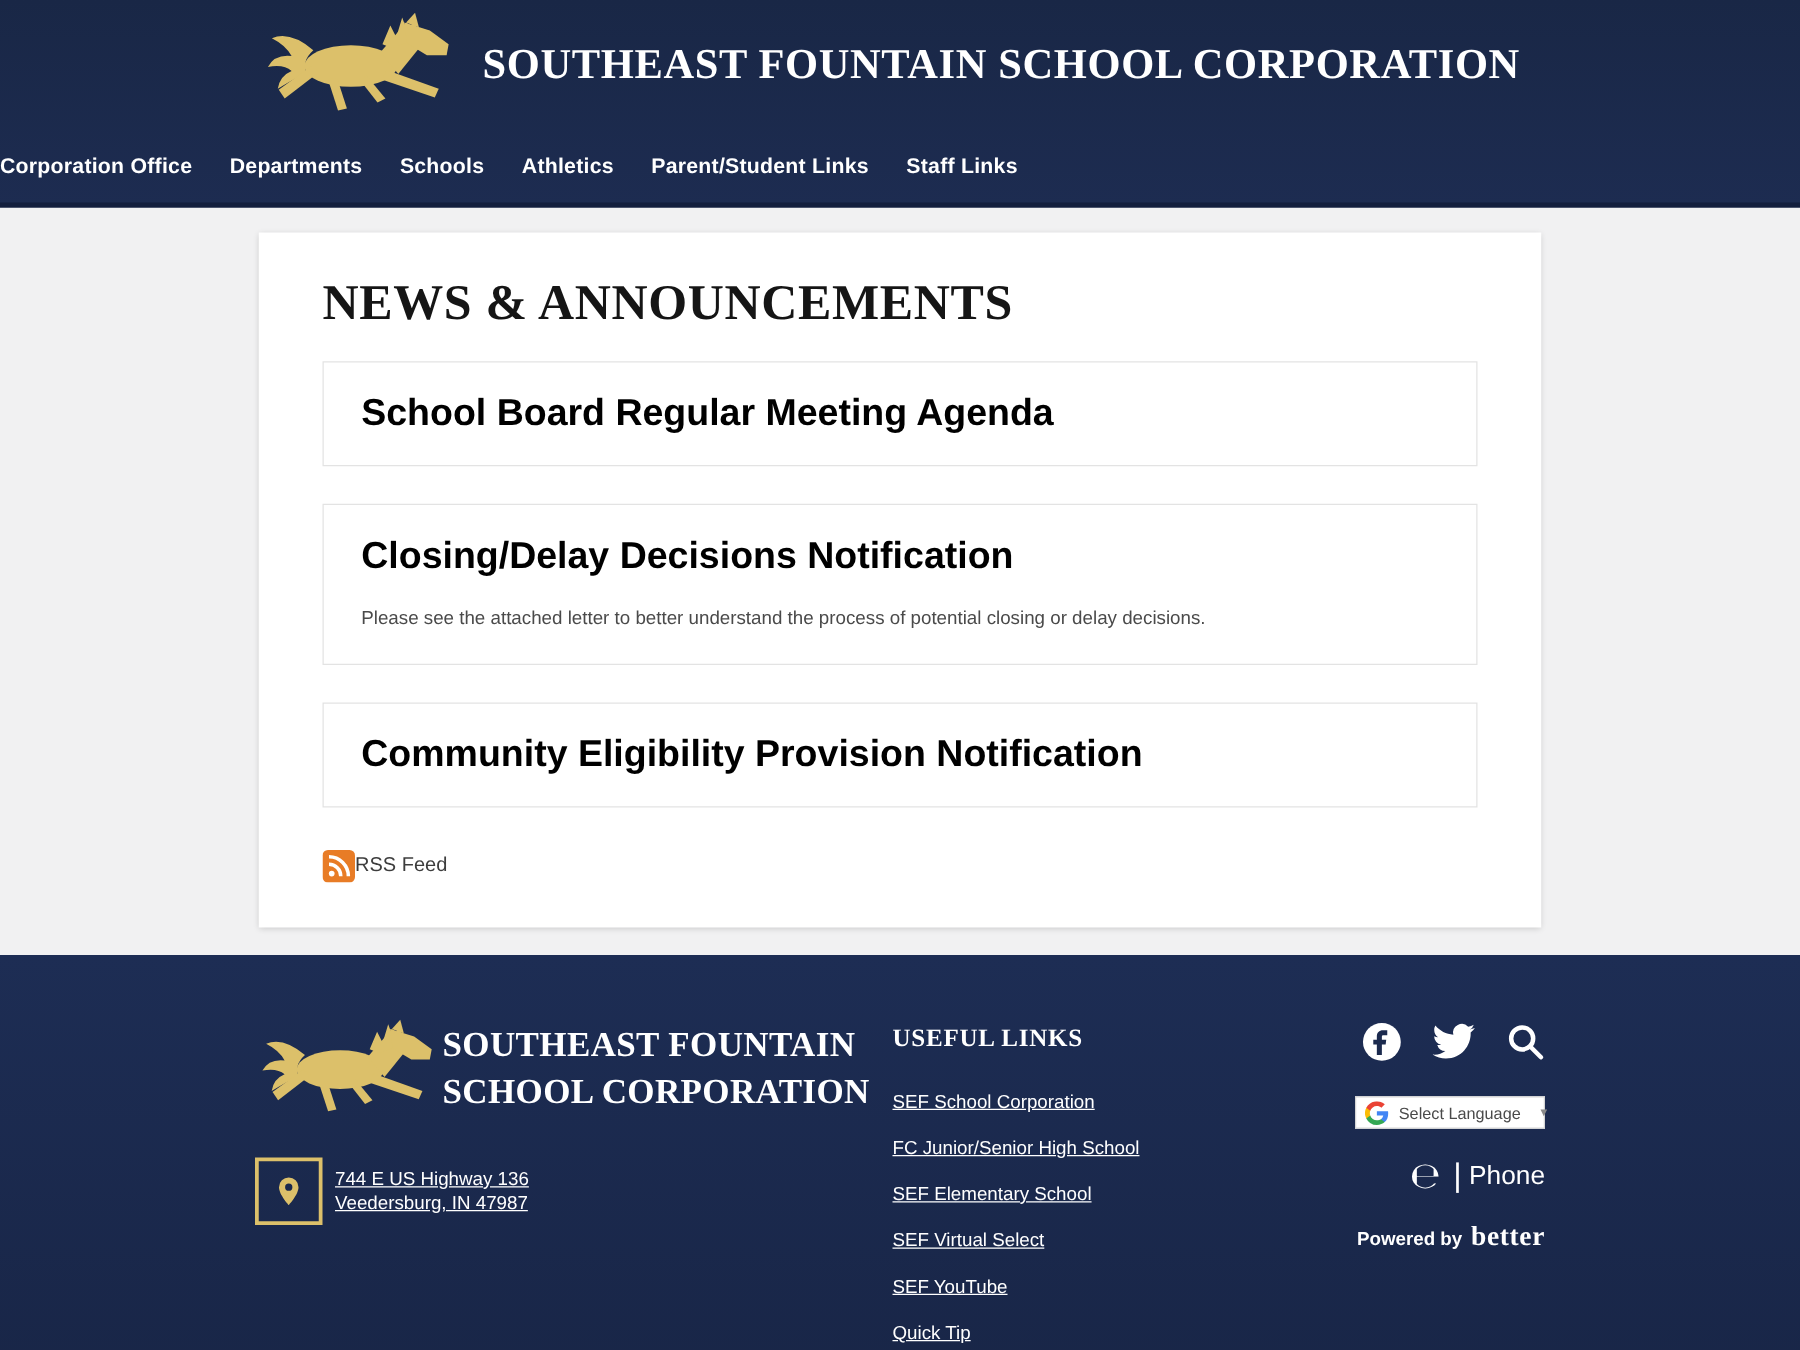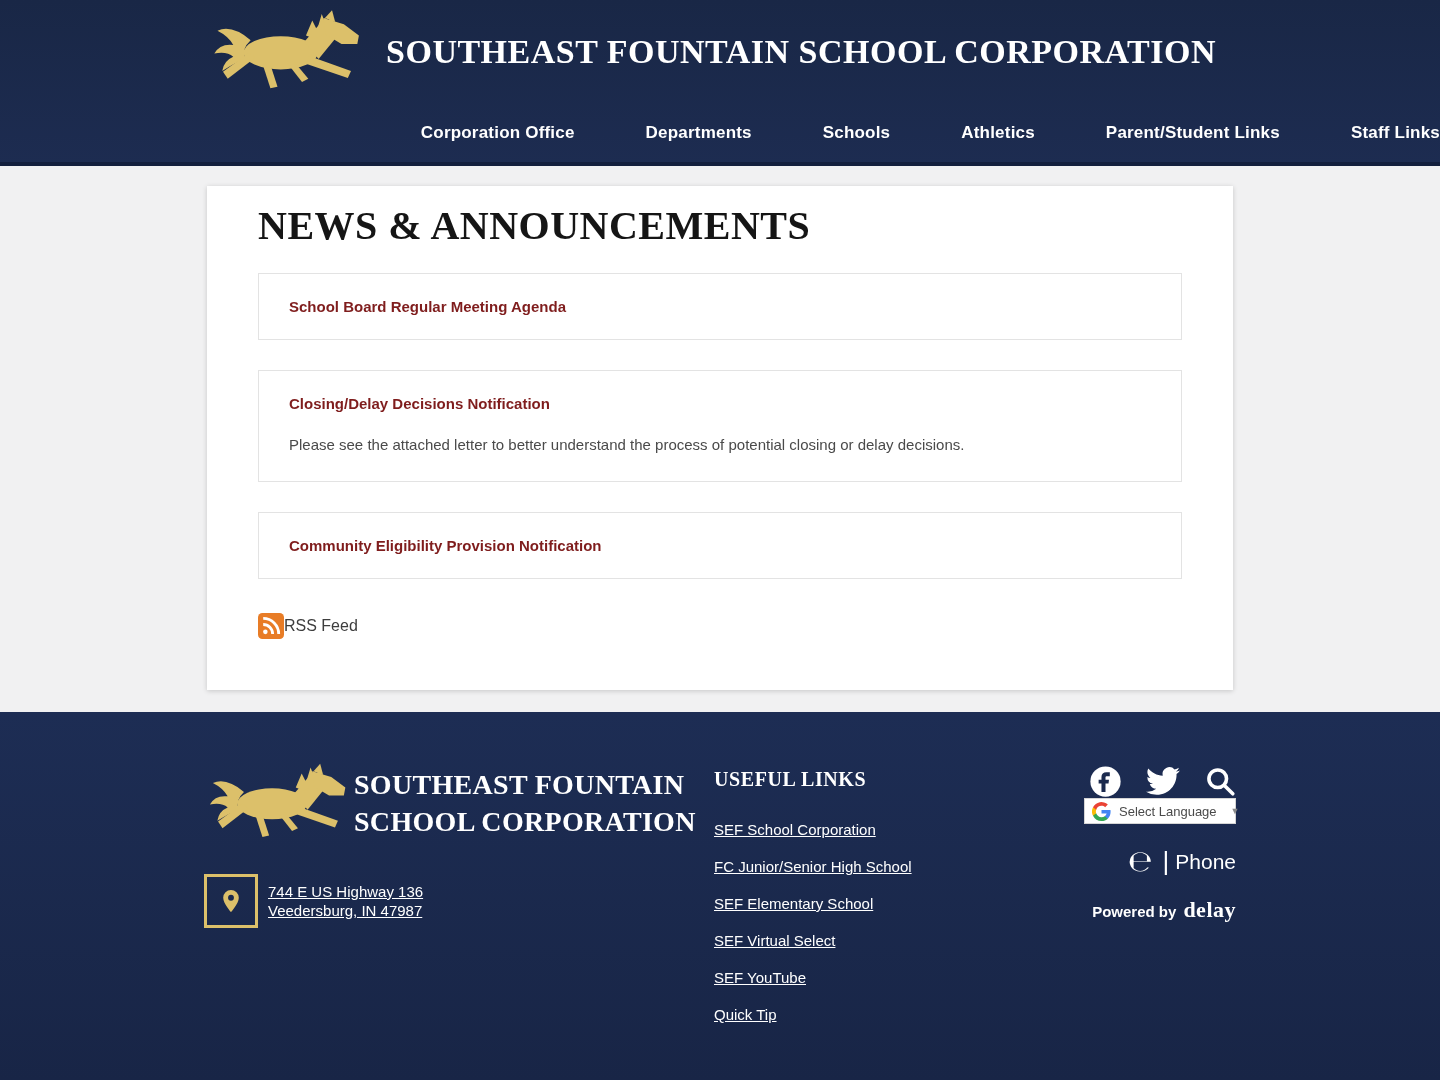--- a/index.html
+++ b/index.html
@@ -24,8 +24,8 @@
     letter-spacing:.5px; margin:0; white-space:nowrap;
   }
   .main-nav {
-    height:62px; display:flex; align-items:center; justify-content:flex-end;
-    gap:71px; border-bottom:4px solid #131f3d;
+    height:62px; display:flex; align-items:center; justify-content:flex-start;
+    gap:30px; border-bottom:4px solid #131f3d;
   }
   .main-nav a {
     color:#fff; text-decoration:none; font-weight:bold; font-size:17px;

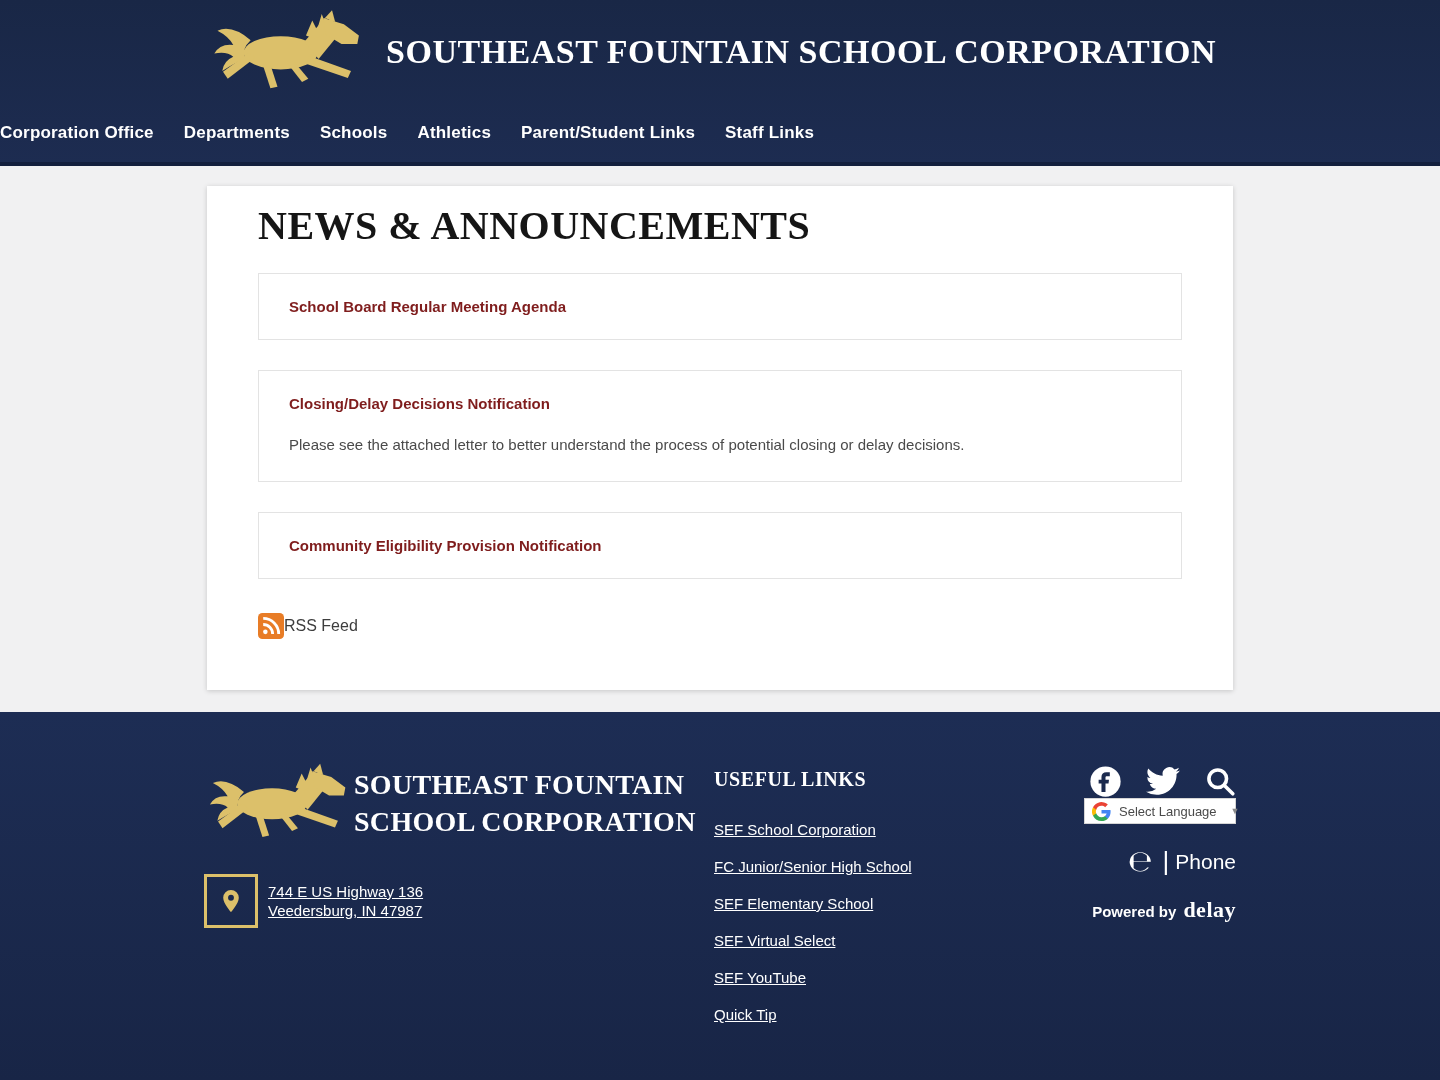--- a/index.html
+++ b/index.html
@@ -36,7 +36,7 @@
   .card {
     width:1026px; min-height:504px; margin:0 auto;
     background:#fff; box-shadow:0 1px 5px rgba(0,0,0,.18);
-    padding:16px 51px 36px;
+    padding:32px 51px 36px;
   }
   .page-title {
     font-family:"Liberation Serif", serif; font-weight:bold;

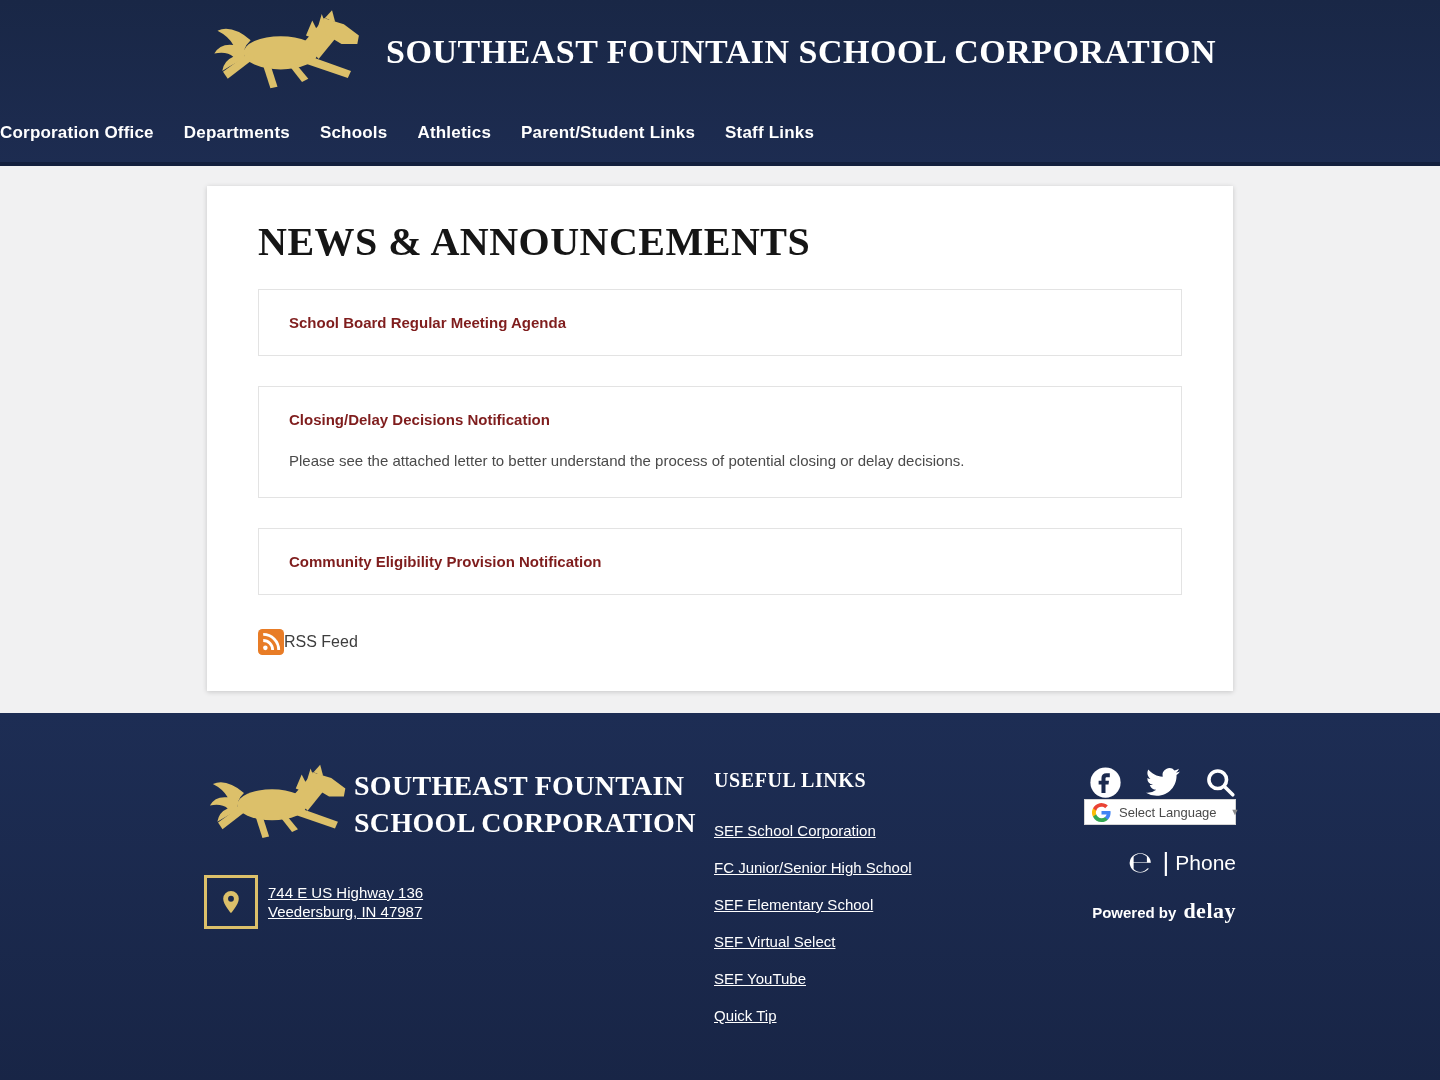--- a/index.html
+++ b/index.html
@@ -46,7 +46,7 @@
     border:1px solid #e3e3e3; background:#fff;
     padding:24px 30px; margin-bottom:30px;
   }
-  .news-title { font-size:15px; font-weight:bold; color:#7f1d1d; margin:0; }
+  .news-title { font-size:30px; font-weight:bold; color:#000000; margin:0; }
   .news-body  { font-size:15px; color:#4a4a4a; margin:22px 0 2px; line-height:1.4; }
   .news-body:empty { display:none; }
   .rss-row { display:flex; align-items:center; margin-top:34px; }

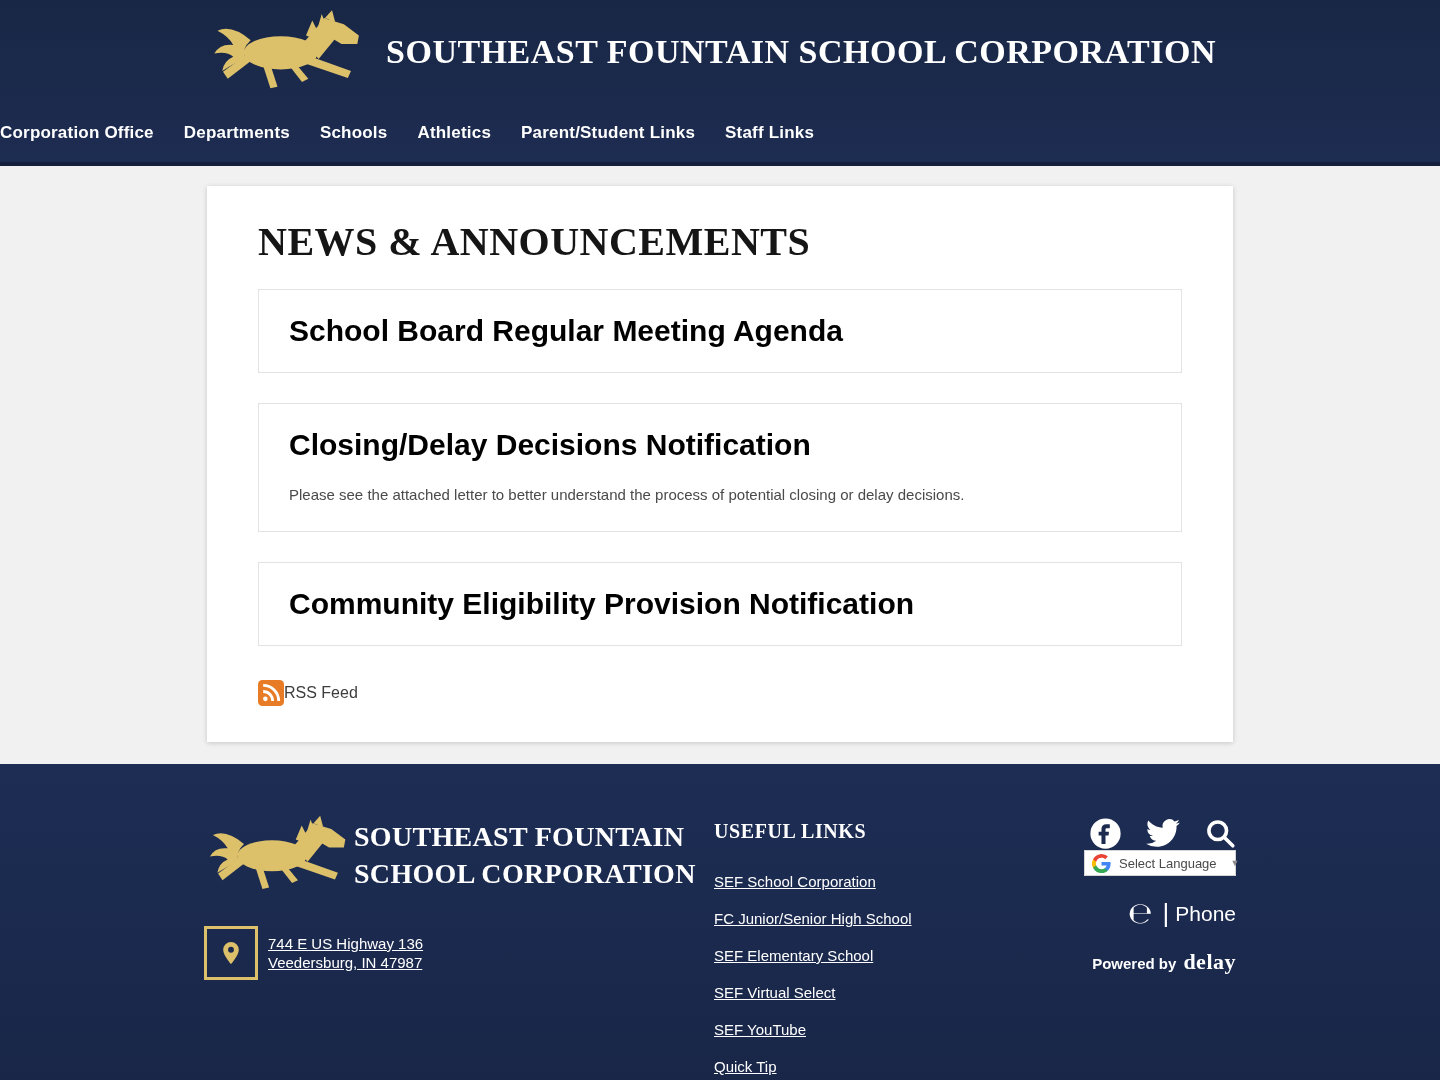--- a/index.html
+++ b/index.html
@@ -92,7 +92,7 @@
   .social-row a { display:block; line-height:0; }
   .social-row svg { display:block; }
   .translate-box {
-    width:152px; height:26px; background:#fff;
+    margin-top:27px; width:152px; height:26px; background:#fff;
     border:1px solid #d5d5d5; display:flex; align-items:center;
     padding:0 6px 0 7px; cursor:pointer;
   }

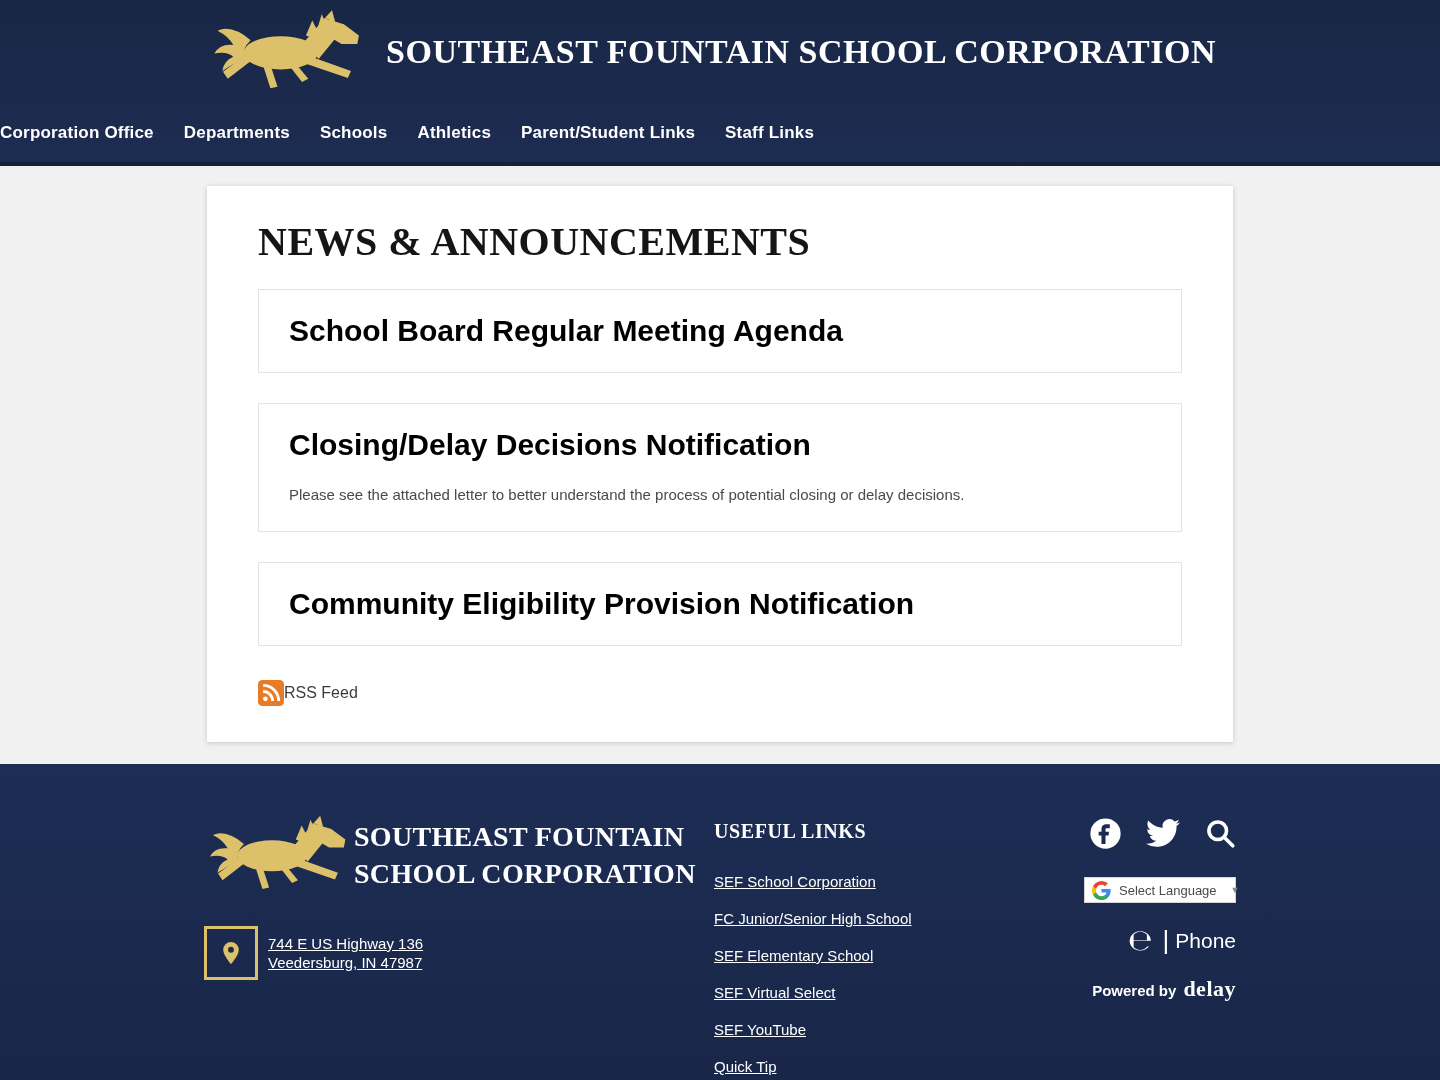--- a/index.html
+++ b/index.html
@@ -261,7 +261,7 @@
 
       <div class="powered-row">
         <span>Powered by</span>
-        <span class="powered-brand">delay</span>
+        <span class="powered-brand">better</span>
       </div>
     </div>
 

